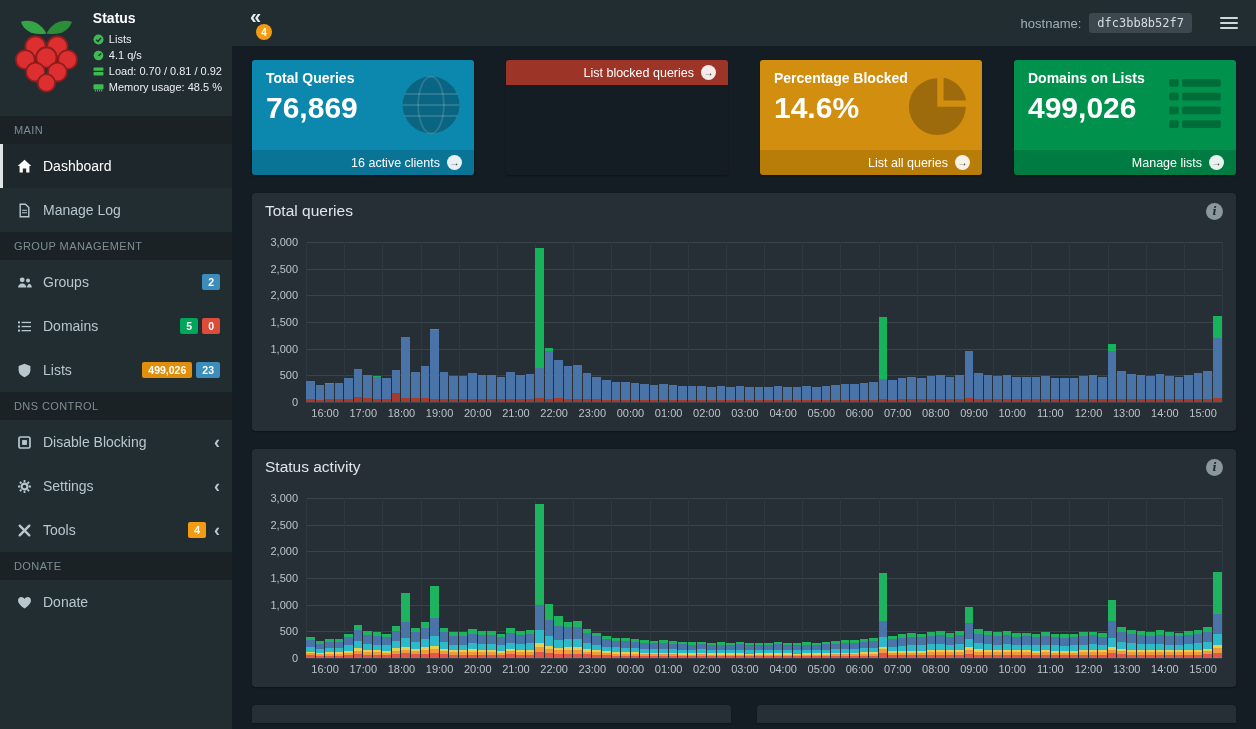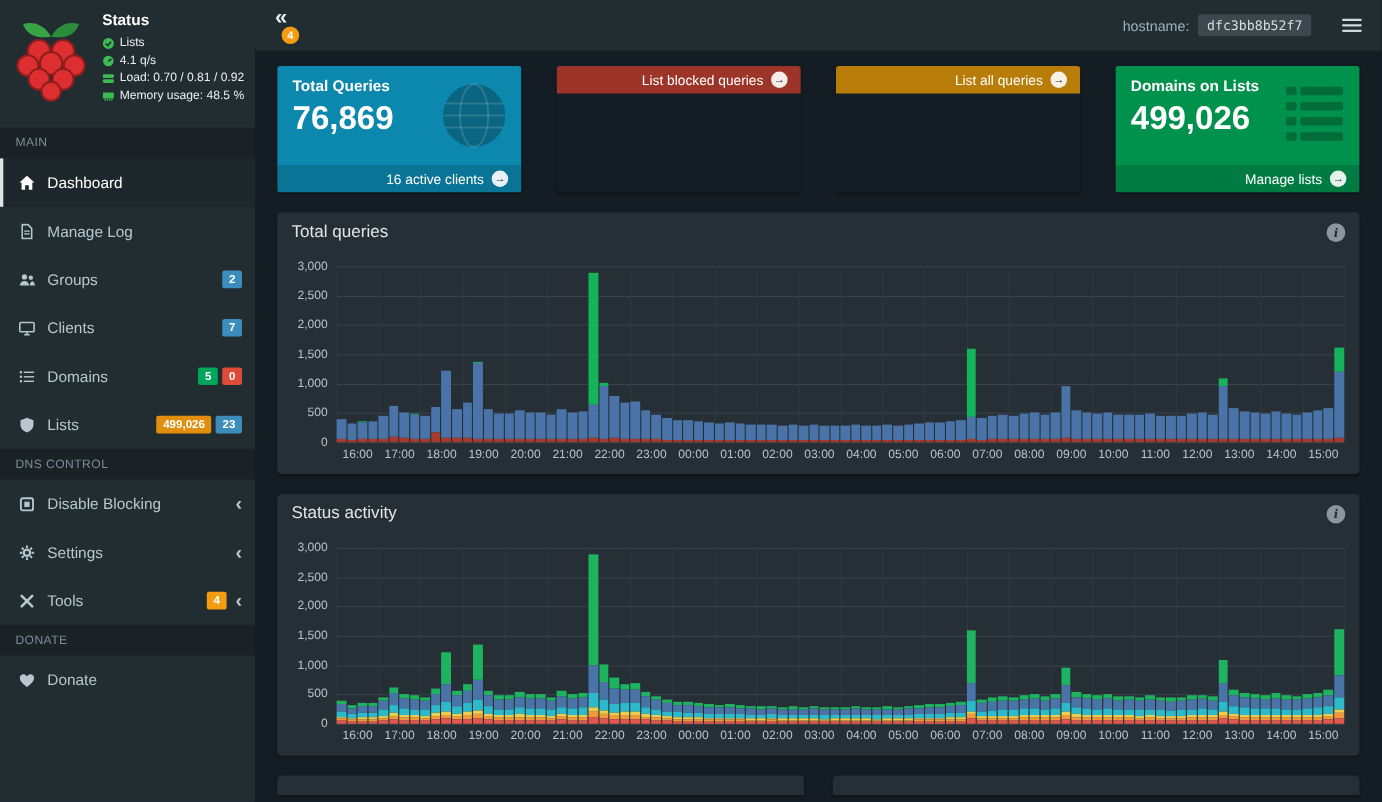--- a/index.html
+++ b/index.html
@@ -330,6 +330,14 @@
         </div>
 
         <div class="card card--yellow">
+          <div class="card-body">
+            <svg class="card-icon" width="64" height="64" viewBox="0 0 72 72">
+              <path d="M33 39V7A32 32 0 1 0 65 39Z" fill="rgba(0,0,0,0.25)"></path>
+              <path d="M40 32V6.5A32 32 0 0 1 65.5 32Z" fill="rgba(0,0,0,0.25)"></path>
+            </svg>
+            <div class="card-title">Percentage Blocked</div>
+            <div class="card-value">14.6%</div>
+          </div>
           <div class="card-footer">
             <span>List all queries</span>
             <span class="arrow-circle">→</span>

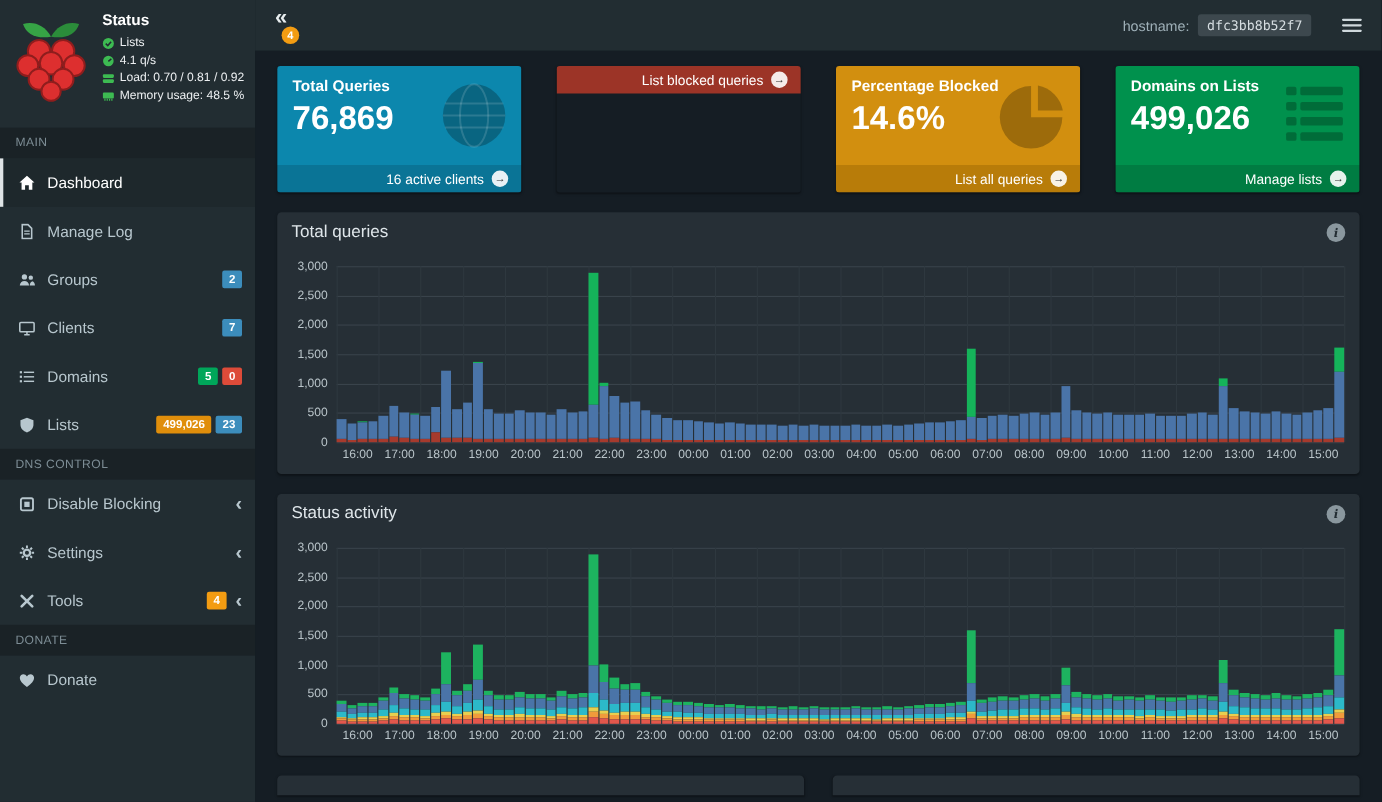--- a/index.html
+++ b/index.html
@@ -171,6 +171,7 @@
         <span>Manage Log</span>
       </div>
 
+      <div class="menu-header">GROUP MANAGEMENT</div>
 
       <div class="menu-item">
         <span class="mi-icon">

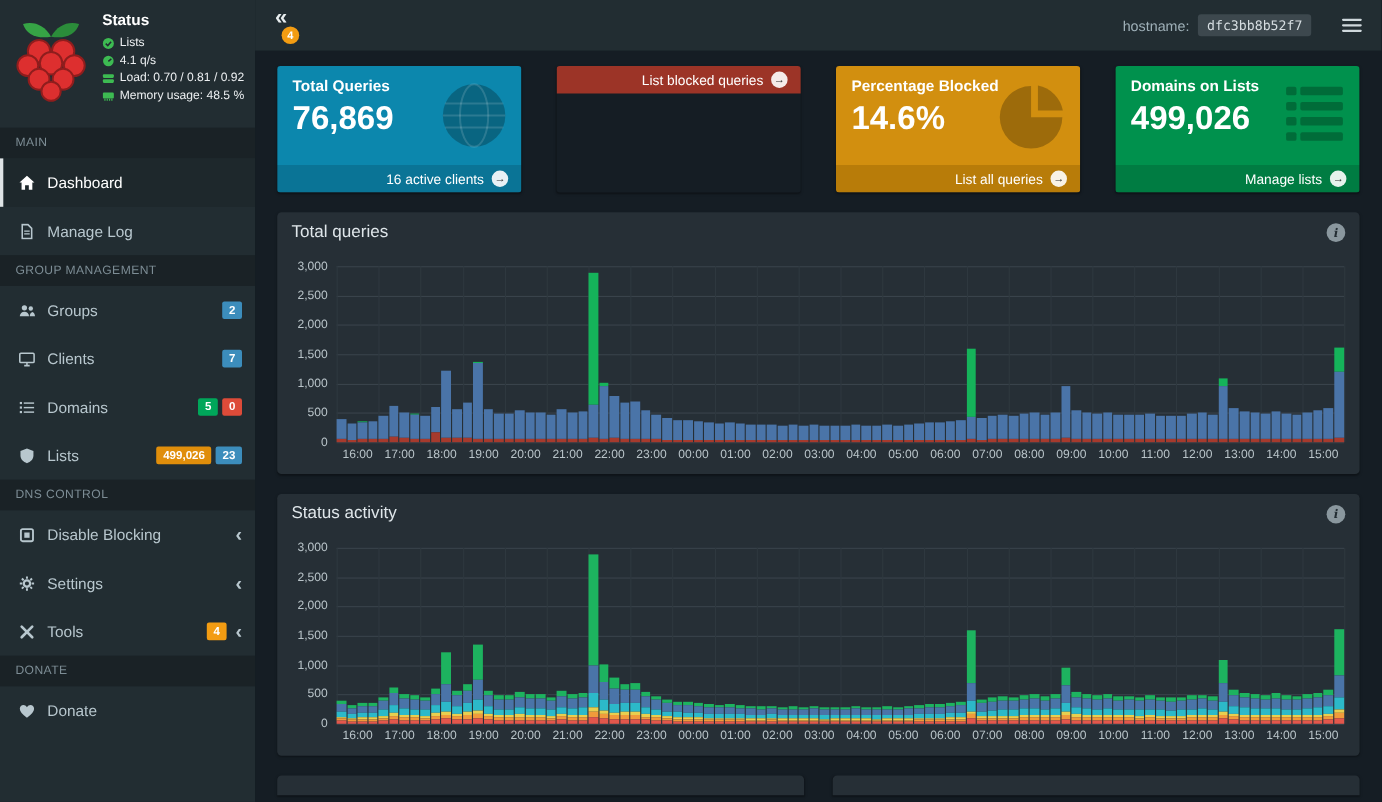--- a/index.html
+++ b/index.html
@@ -188,18 +188,6 @@
           </span>
       </div>
 
-      <div class="menu-item">
-        <span class="mi-icon">
-          <svg width="15" height="15" viewBox="0 0 15 15">
-              <rect x="1" y="2.2" width="13" height="8.4" rx="1" fill="none" stroke="currentColor" stroke-width="1.4"></rect>
-              <path d="M5 13.4h5M7.5 10.6v2.8" stroke="currentColor" stroke-width="1.4"></path>
-            </svg>
-        </span>
-        <span>Clients</span>
-        <span class="badges">
-            <span class="badge blue">7</span>
-          </span>
-      </div>
 
       <div class="menu-item">
         <span class="mi-icon">

